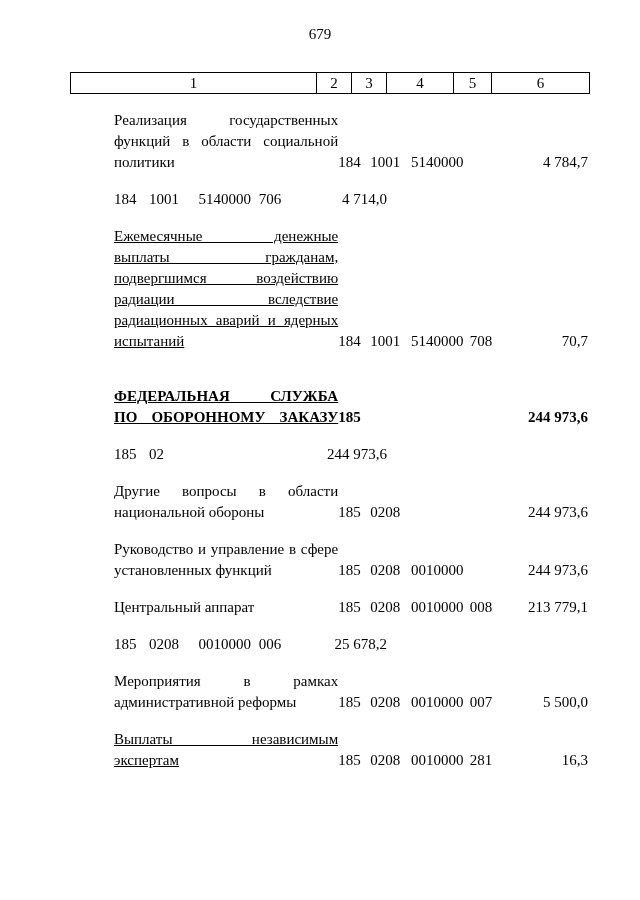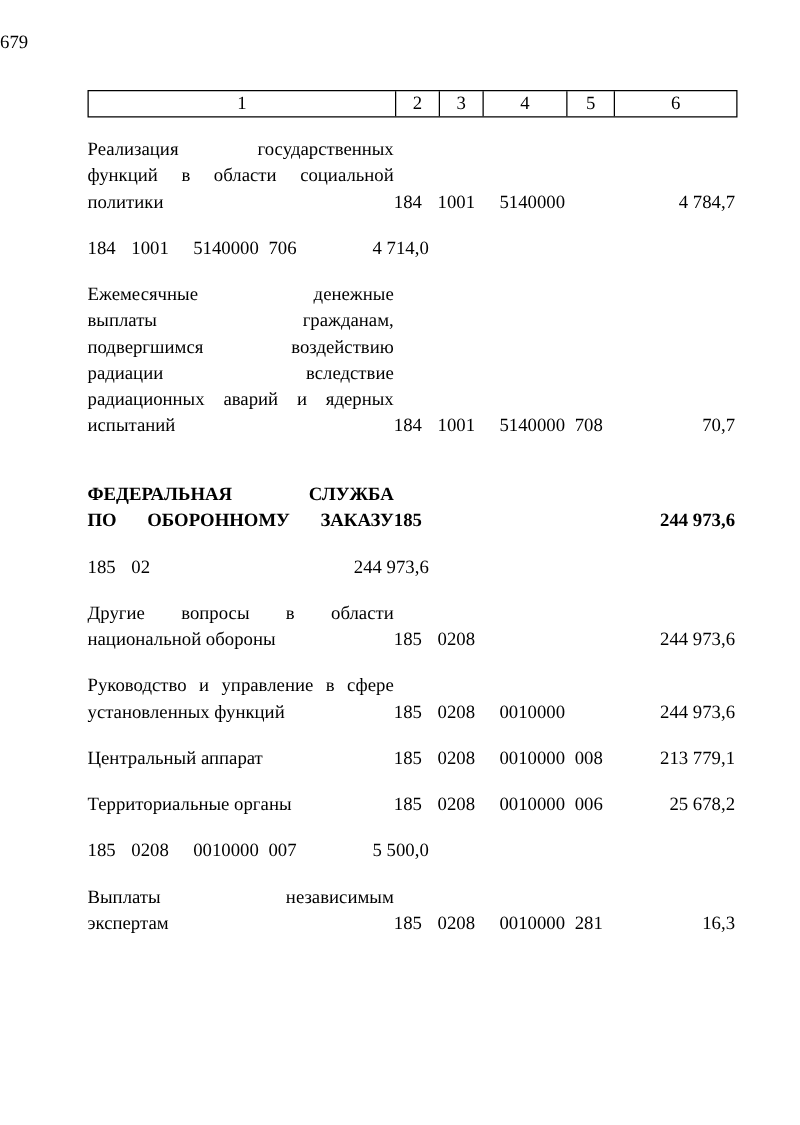--- a/index.html
+++ b/index.html
@@ -22,7 +22,7 @@
     top: 26px;
     left: 0;
     width: 640px;
-    text-align: left;
+    text-align: center;
     font-size: 15px;
   }
   

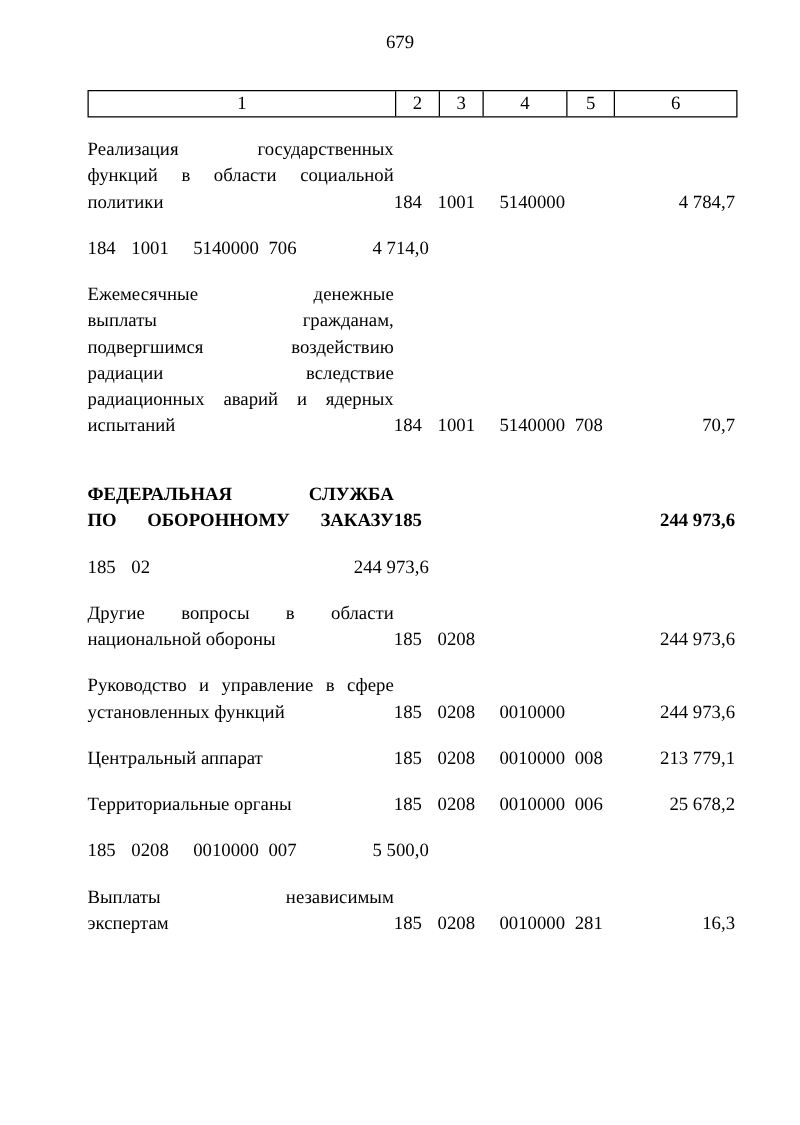--- a/index.html
+++ b/index.html
@@ -60,6 +60,7 @@
     display: flex;
     align-items: flex-end;
     margin-bottom: 16px;
+    margin-left: 44px;
   }
   .row.section { margin-top: 34px; }
   .row.bold .cell { font-weight: bold; }

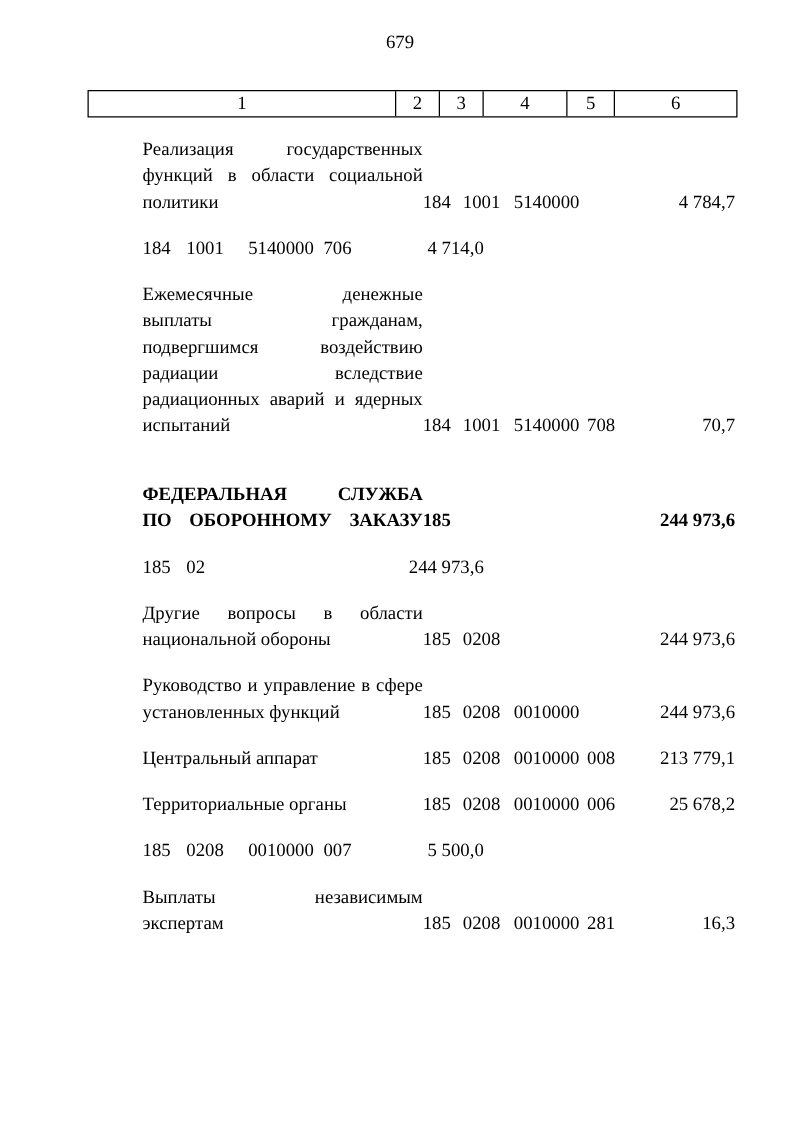--- a/index.html
+++ b/index.html
@@ -72,7 +72,7 @@
     width: 245px;
     text-align: justify;
   }
-  .pre { white-space: pre-line; }
+  .pre { white-space: pre-line; text-decoration: underline; }
   .spread { text-align-last: justify; }
   .c2, .c3 { width: 35px; text-align: left; }
   .c4 { width: 67px; text-align: right; }

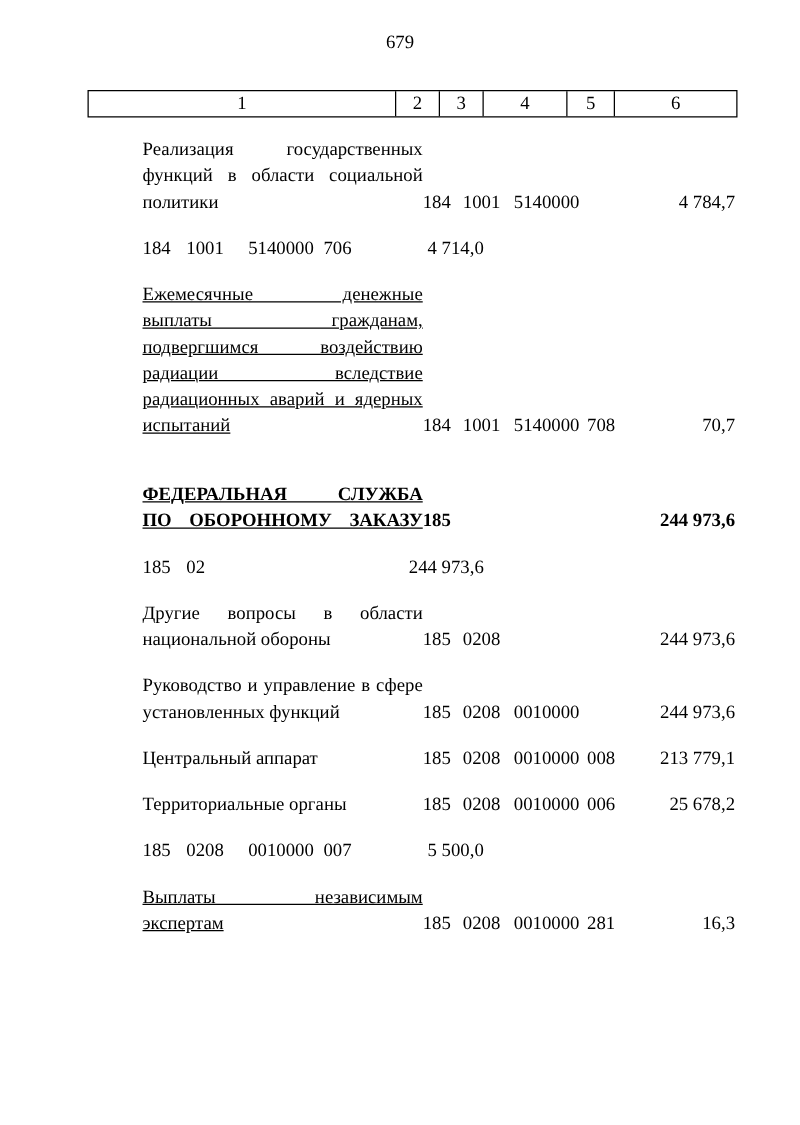--- a/index.html
+++ b/index.html
@@ -165,7 +165,6 @@
         <div class="cell amt">213 779,1</div>
       </div>
       <div class="row">
-        <div class="cell desc">Территориальные органы</div>
         <div class="cell c2">185</div>
         <div class="cell c3">0208</div>
         <div class="cell c4">0010000</div>

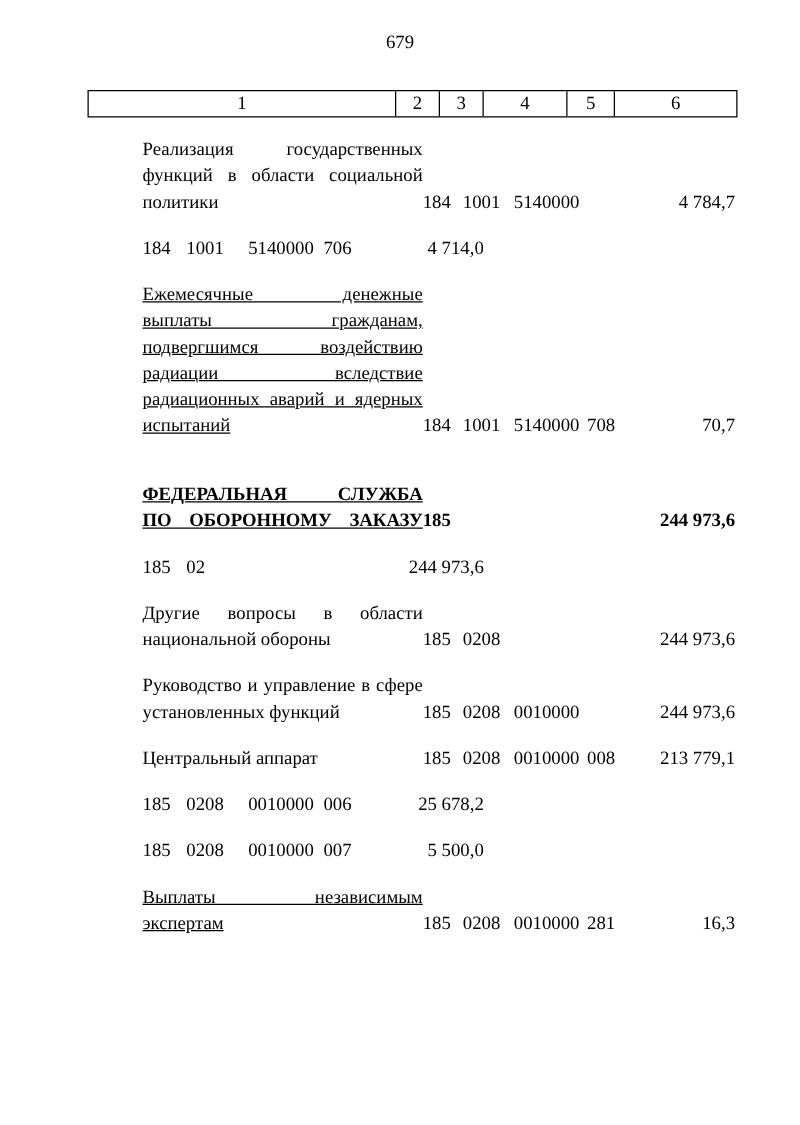--- a/index.html
+++ b/index.html
@@ -172,6 +172,7 @@
         <div class="cell amt">25 678,2</div>
       </div>
       <div class="row">
+        <div class="cell desc">Мероприятия в рамках административной реформы</div>
         <div class="cell c2">185</div>
         <div class="cell c3">0208</div>
         <div class="cell c4">0010000</div>

